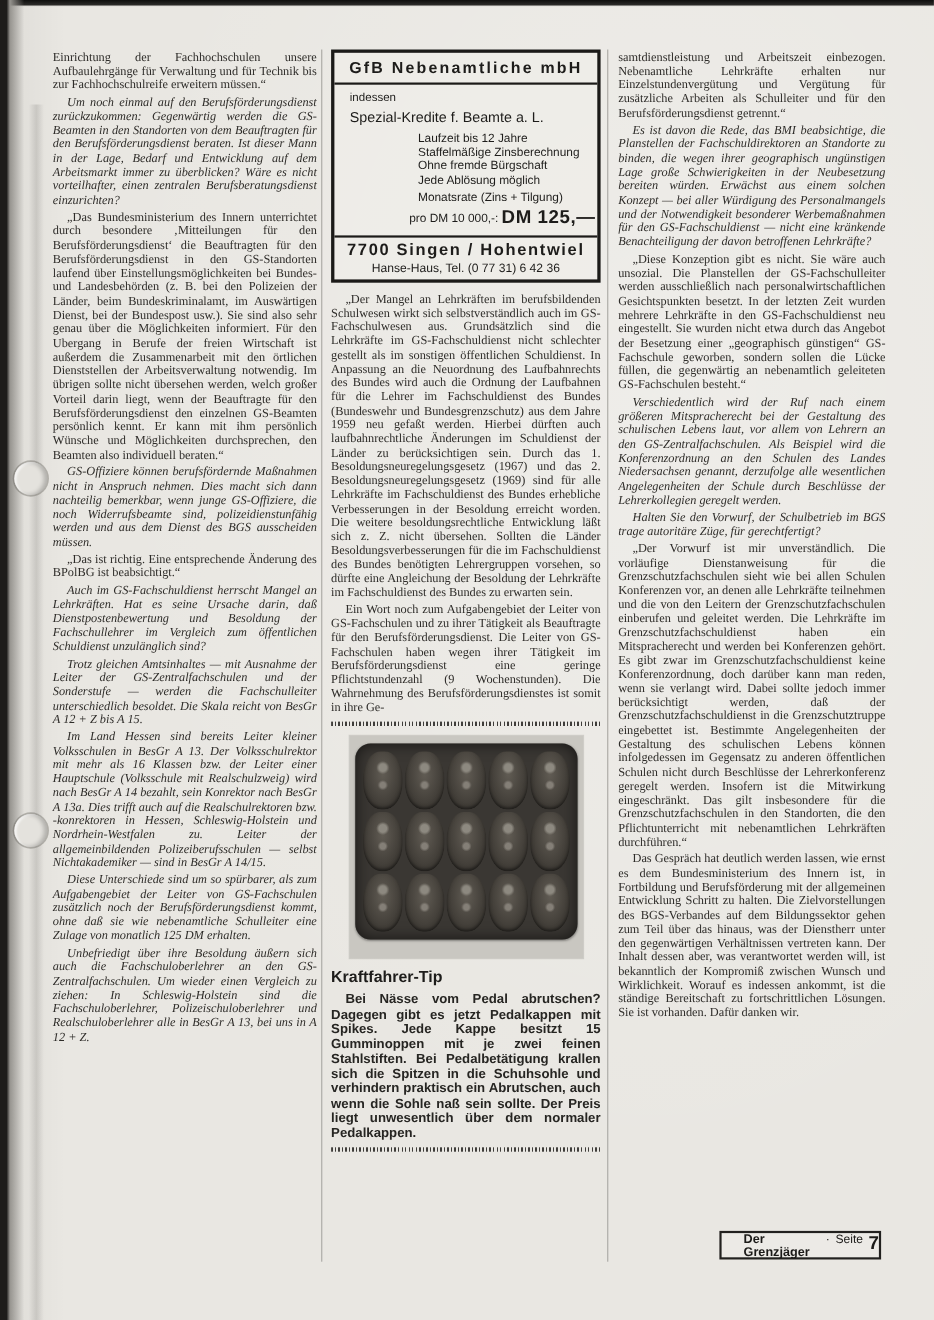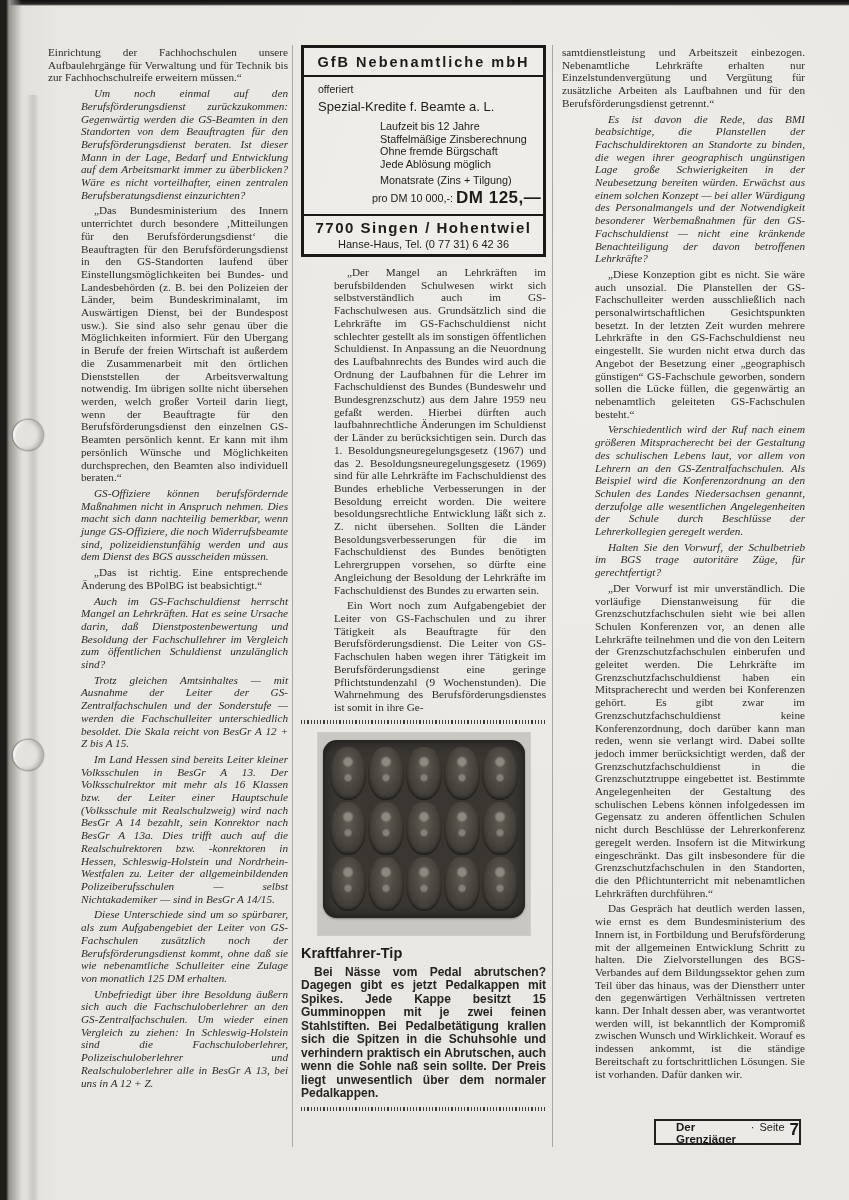--- a/index.html
+++ b/index.html
@@ -175,7 +175,7 @@
   <div class="vrule vrule2"></div>
 
   <div class="col col-right">
-      <p class="para">samtdienstleistung und Arbeitszeit einbezogen. Nebenamtliche Lehrkräfte erhalten nur Einzelstundenvergütung und Vergütung für zusätzliche Arbeiten als Laufbahnen und für den Berufsförderungsdienst getrennt.“</p>
+      <p class="para">samtdienstleistung und Arbeitszeit einbezogen. Nebenamtliche Lehrkräfte erhalten nur Einzelstundenvergütung und Vergütung für zusätzliche Arbeiten als Schulleiter und für den Berufsförderungsdienst getrennt.“</p>
       <p class="para it ind">Es ist davon die Rede, das BMI beabsichtige, die Planstellen der Fachschuldirektoren an Standorte zu binden, die wegen ihrer geographisch ungünstigen Lage große Schwierigkeiten in der Neubesetzung bereiten würden. Erwächst aus einem solchen Konzept — bei aller Würdigung des Personalmangels und der Notwendigkeit besonderer Werbemaßnahmen für den GS-Fachschuldienst — nicht eine kränkende Benachteiligung der davon betroffenen Lehrkräfte?</p>
       <p class="para ind">„Diese Konzeption gibt es nicht. Sie wäre auch unsozial. Die Planstellen der GS-Fachschulleiter werden ausschließlich nach personalwirtschaftlichen Gesichtspunkten besetzt. In der letzten Zeit wurden mehrere Lehrkräfte in den GS-Fachschuldienst neu eingestellt. Sie wurden nicht etwa durch das Angebot der Besetzung einer „geographisch günstigen“ GS-Fachschule geworben, sondern sollen die Lücke füllen, die gegenwärtig an nebenamtlich geleiteten GS-Fachschulen besteht.“</p>
       <p class="para it ind">Verschiedentlich wird der Ruf nach einem größeren Mitspracherecht bei der Gestaltung des schulischen Lebens laut, vor allem von Lehrern an den GS-Zentralfachschulen. Als Beispiel wird die Konferenzordnung an den Schulen des Landes Niedersachsen genannt, derzufolge alle wesentlichen Angelegenheiten der Schule durch Beschlüsse der Lehrerkollegien geregelt werden.</p>

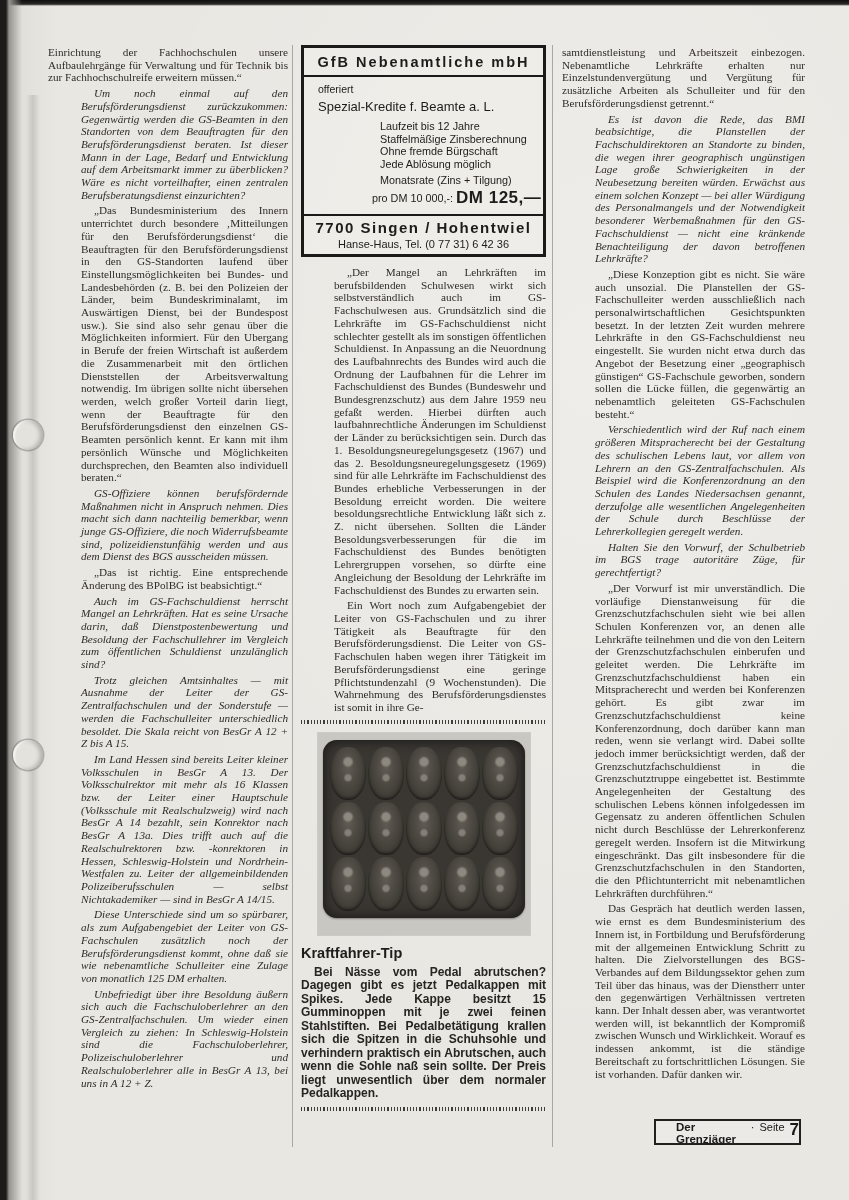--- a/index.html
+++ b/index.html
@@ -35,7 +35,7 @@
   .vrule2{left:552px;}
 
   .para{margin:0 0 3px 0;font-size:11.2px;line-height:12.7px;text-align:justify;}
-  .para.ind{text-indent:13px;margin-left:33px;}
+  .para.ind{text-indent:13px;}
   .para.it{font-style:italic;}
 
   

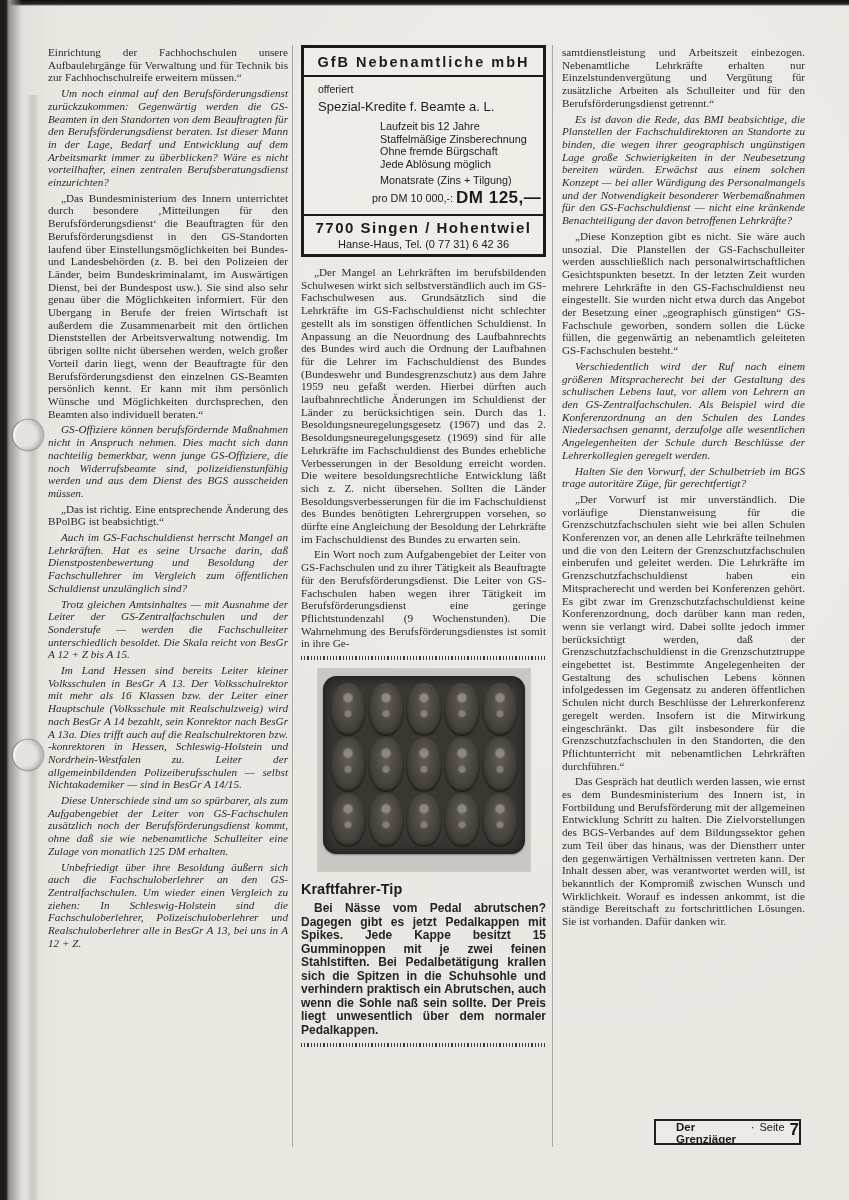--- a/index.html
+++ b/index.html
@@ -119,7 +119,7 @@
     <div class="ad">
       <div class="ad-header">GfB Nebenamtliche mbH</div>
       <div class="ad-body">
-        <div class="ad-offer">offeriert</div>
+        <div class="ad-offer">indessen</div>
         <div class="ad-product">Spezial-Kredite f. Beamte a. L.</div>
         <div class="ad-features">
             <div class="feat">Laufzeit bis 12 Jahre</div>

